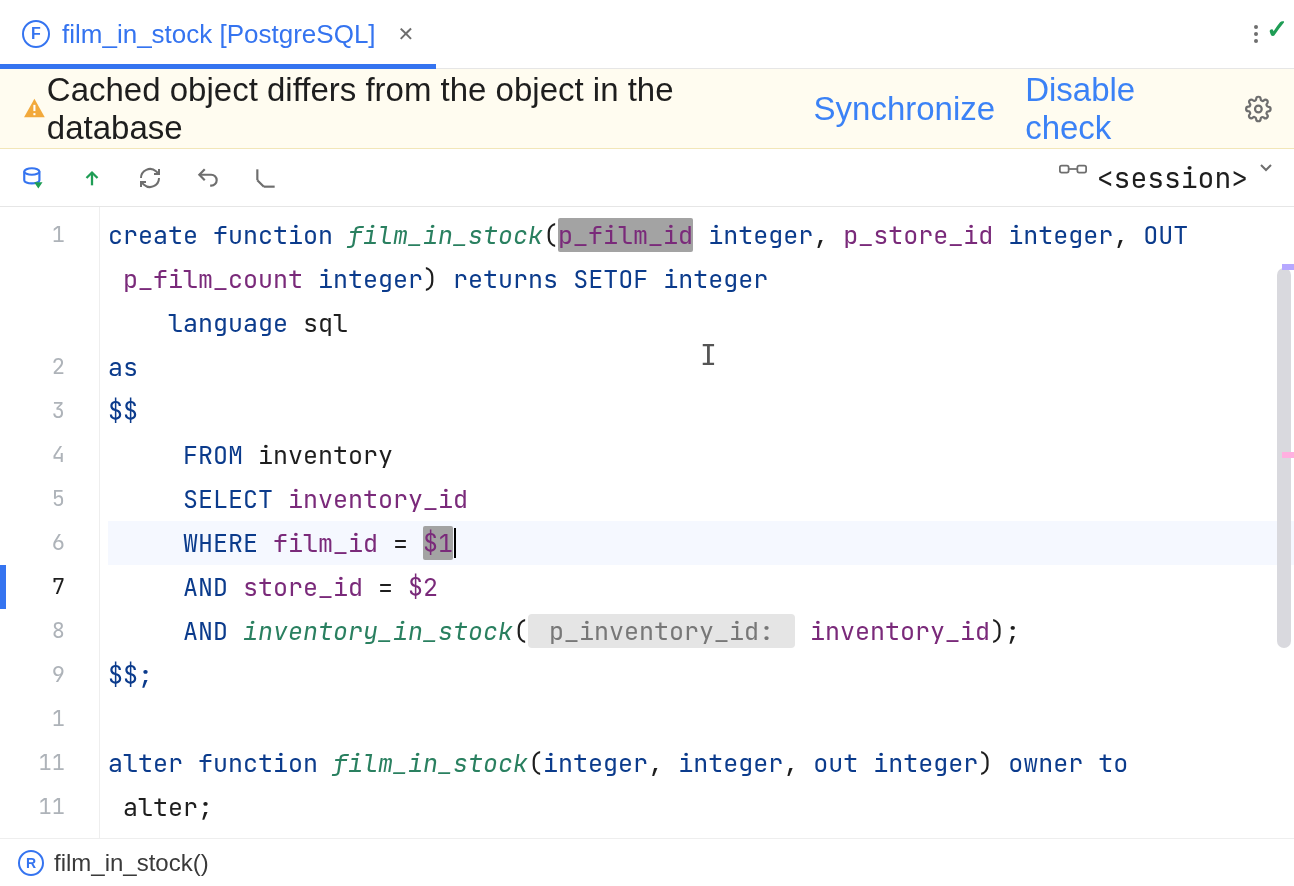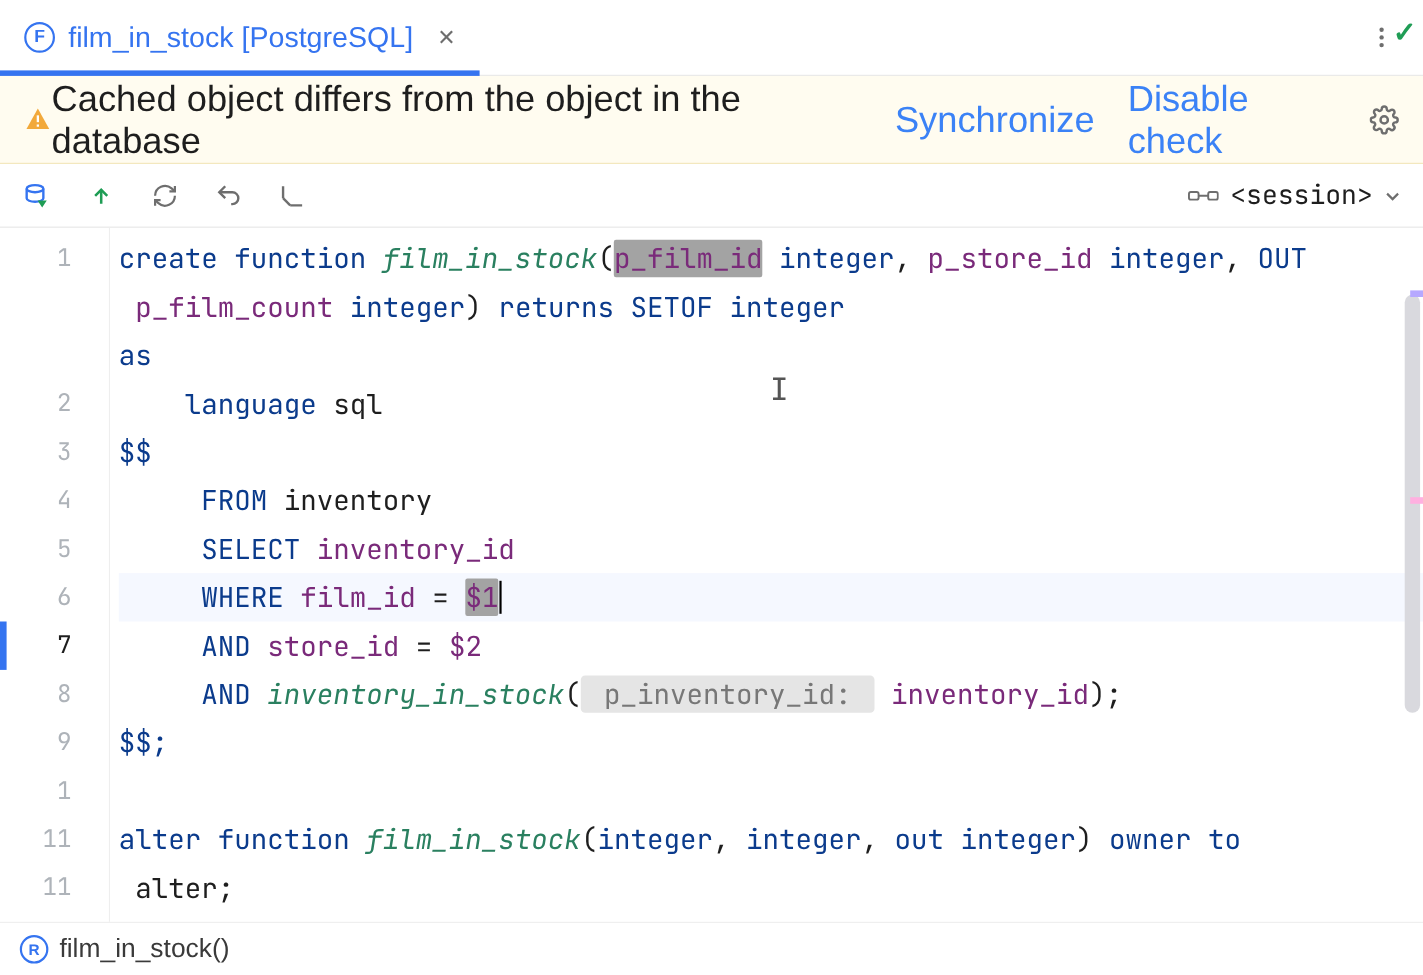--- a/index.html
+++ b/index.html
@@ -26,7 +26,7 @@
   
   .toolbar { height: 58px; border-bottom: 1px solid #e6e6e6; display:flex; align-items:center; padding: 0 20px; gap: 30px; }
   .tbtn { width: 28px; height: 28px; display:flex; align-items:center; justify-content:center; cursor:pointer; color:#6e6e6e; }
-  .toolbar .right { margin-left:auto; display:flex; align-items:center; gap:10px; color:#1e1e1e; font-size:24px; cursor:pointer; }
+  .toolbar .right { margin-left:auto; display:flex; gap:10px; color:#1e1e1e; font-size:28px; cursor:pointer; }
   .toolbar .right .plug { color:#6e6e6e; }
 
   

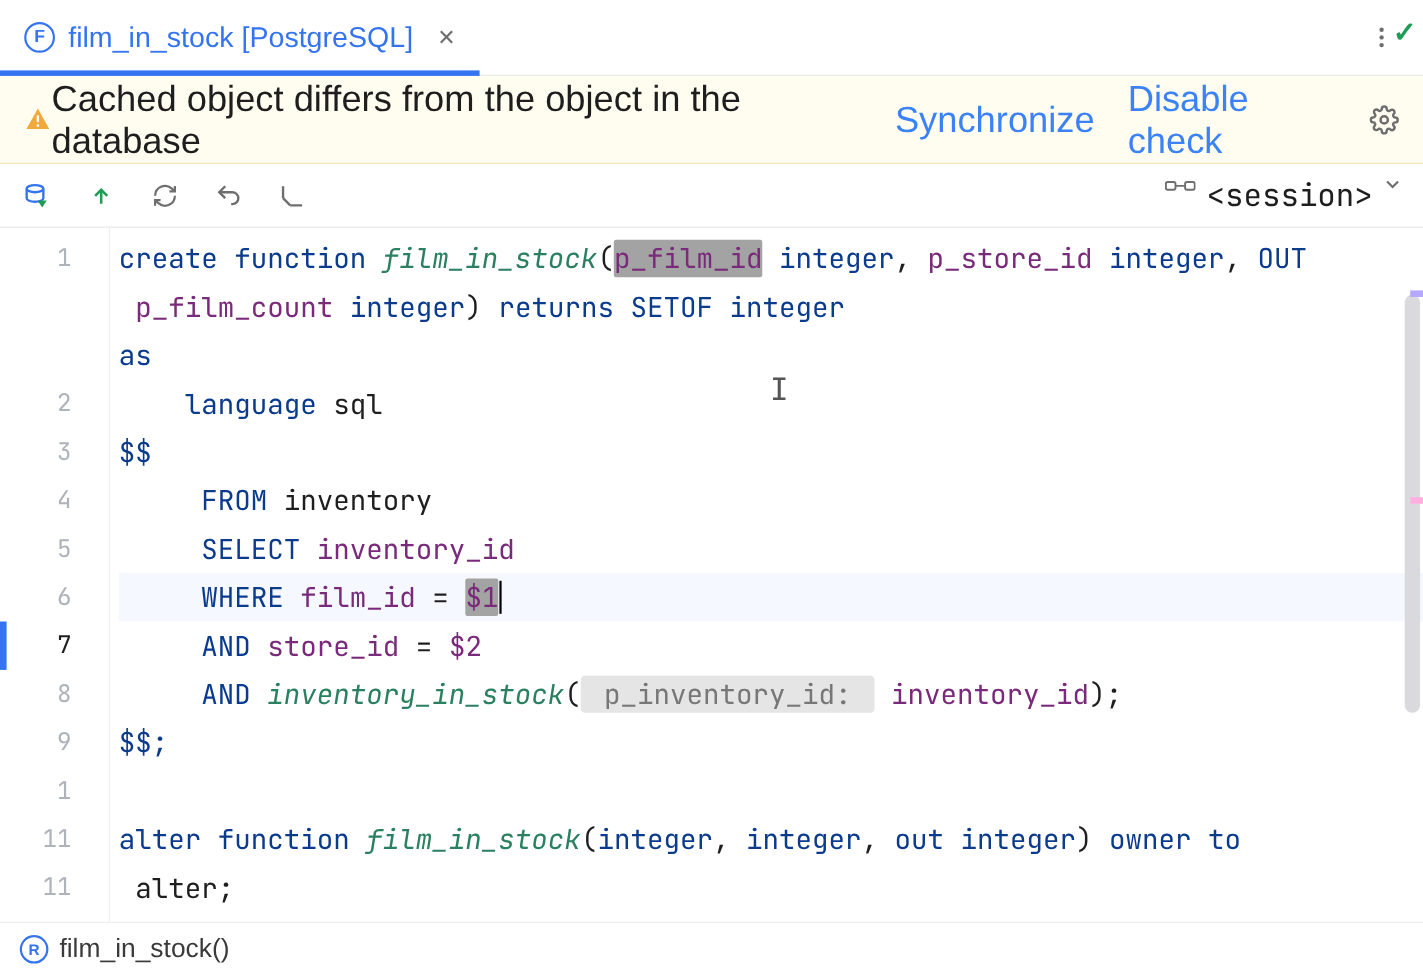--- a/index.html
+++ b/index.html
@@ -160,8 +160,8 @@
 
     <div class="row"><span class="kw">create</span> <span class="kw">function</span> <span class="fn">film_in_stock</span><span class="plain">(</span><span class="id param-hl">p_film_id</span><span> </span><span class="ty">integer</span><span class="plain">, </span><span class="id">p_store_id</span><span> </span><span class="ty">integer</span><span class="plain">, </span><span class="kw">OUT</span></div>
     <div class="row"><span> </span><span class="id">p_film_count</span><span> </span><span class="ty">integer</span><span class="plain">)</span> <span class="kw">returns</span> <span class="kw">SETOF</span> <span class="ty">integer</span></div>
+    <div class="row">    <span class="kw">language</span> <span class="plain">sql</span></div>
     <div class="row"><span class="kw">as</span></div>
-    <div class="row">    <span class="kw">language</span> <span class="plain">sql</span></div>
     <div class="row"><span class="kw">$$</span></div>
     <div class="row">     <span class="kw">FROM</span> <span class="plain">inventory</span></div>
     <div class="row">     <span class="kw">SELECT</span> <span class="id">inventory_id</span></div>

